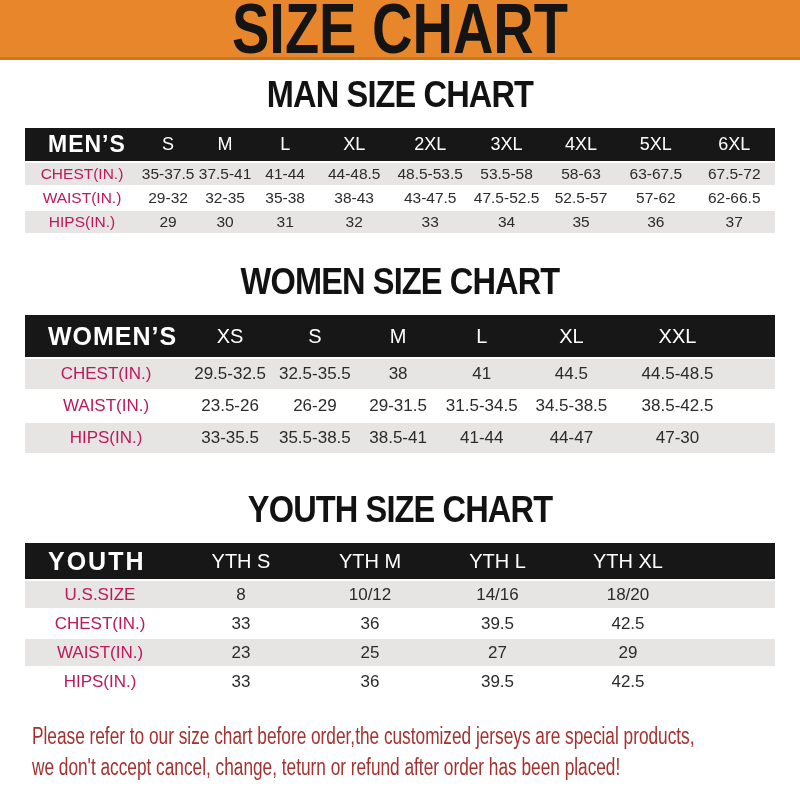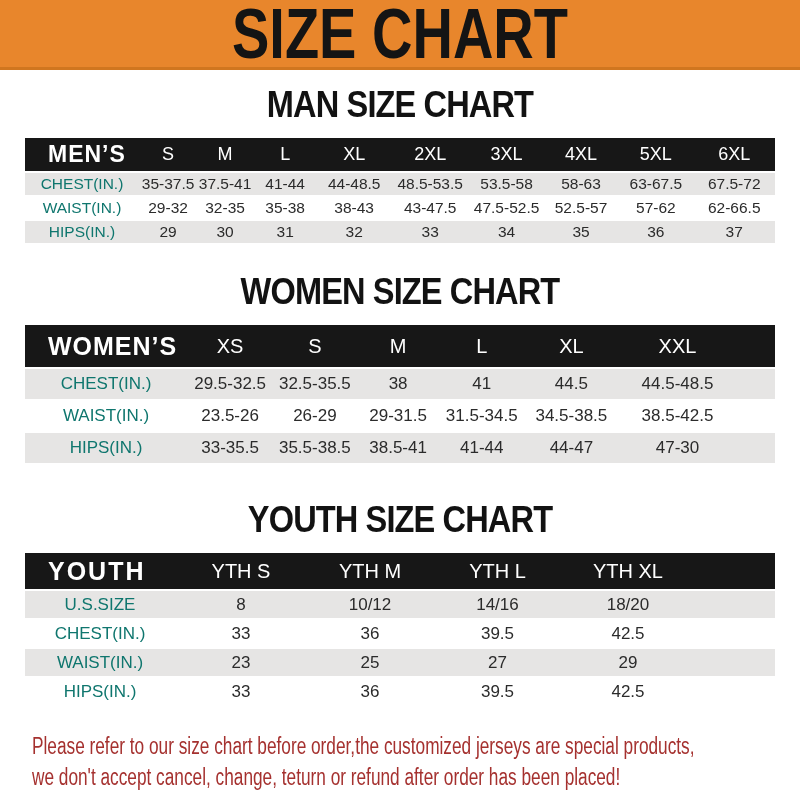--- a/index.html
+++ b/index.html
@@ -9,7 +9,7 @@
     --banner-bg:#E8862C; --bar:#171717; --row-alt:#E6E5E4; --footer:#A5312F;
   }
   .banner{
-    height:70px;background:var(--banner-bg);
+    height:60px;background:var(--banner-bg);
     display:flex;align-items:center;justify-content:center;
     border-bottom:3px solid #D0761F;box-sizing:border-box;text-align:center;
   }

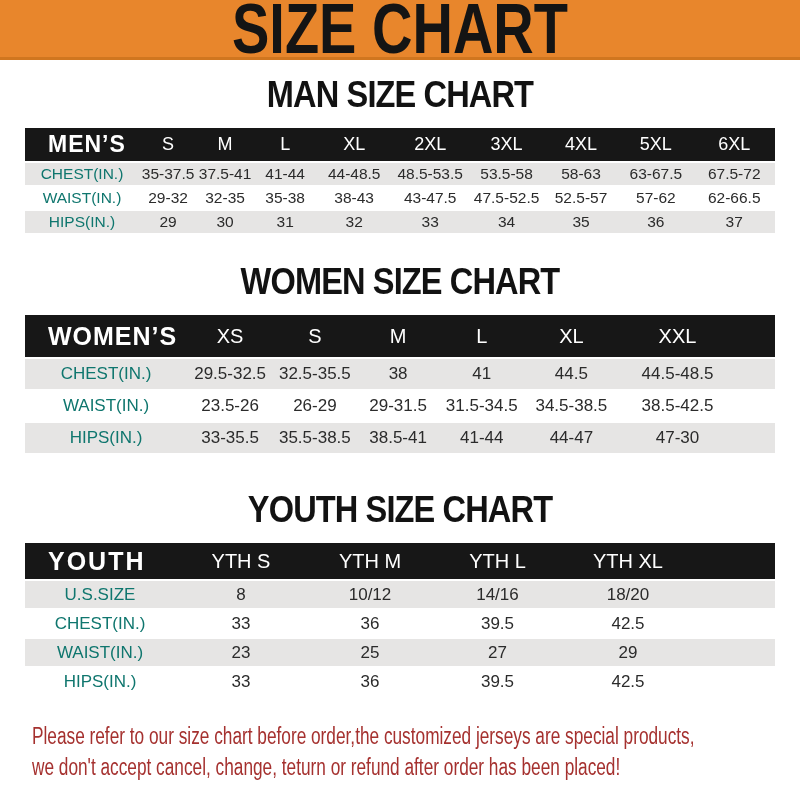--- a/index.html
+++ b/index.html
@@ -40,7 +40,7 @@
     text-align:center;color:#2b2b2b;background:#ffffff;white-space:nowrap;
   }
   tbody tr:nth-child(odd) td{background:var(--row-alt);}
-  td.row-label{color:#0f766e;}
+  td.row-label{color:#be185d;}
   
   .s0 thead tr{height:33px;} .s0 tbody tr{height:22px;}
   .s0 tbody td{font-size:15.5px;} .s0 th{font-size:18px;} .s0 th.head-label{font-size:23px;}

